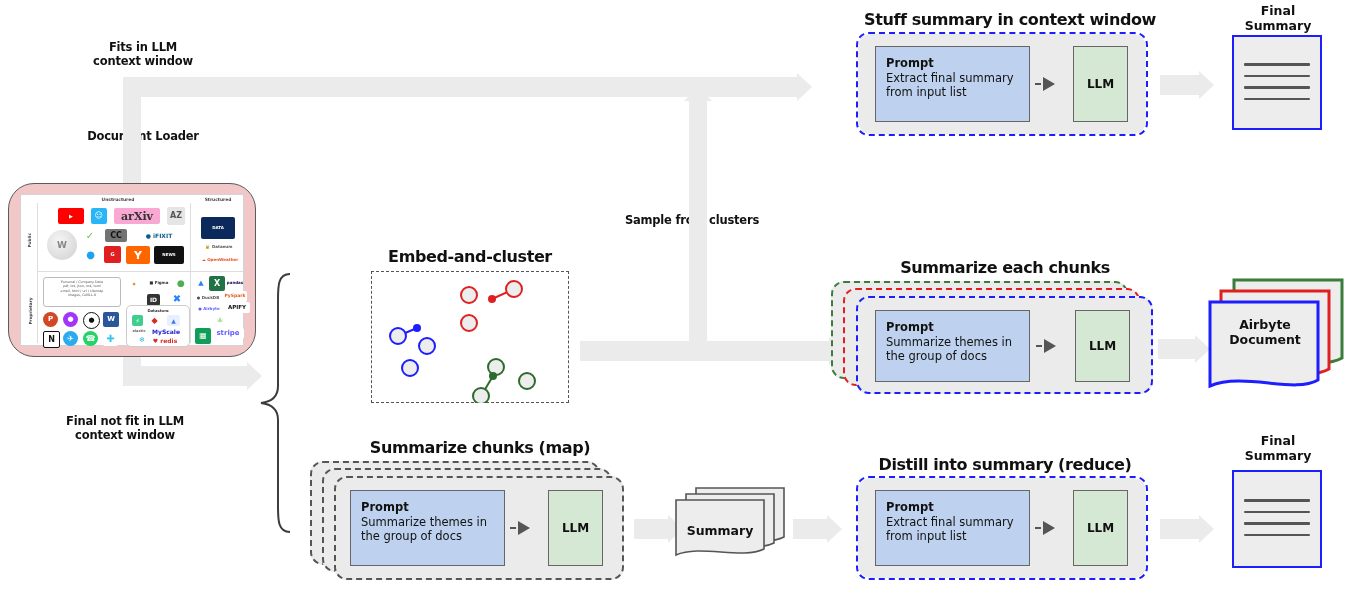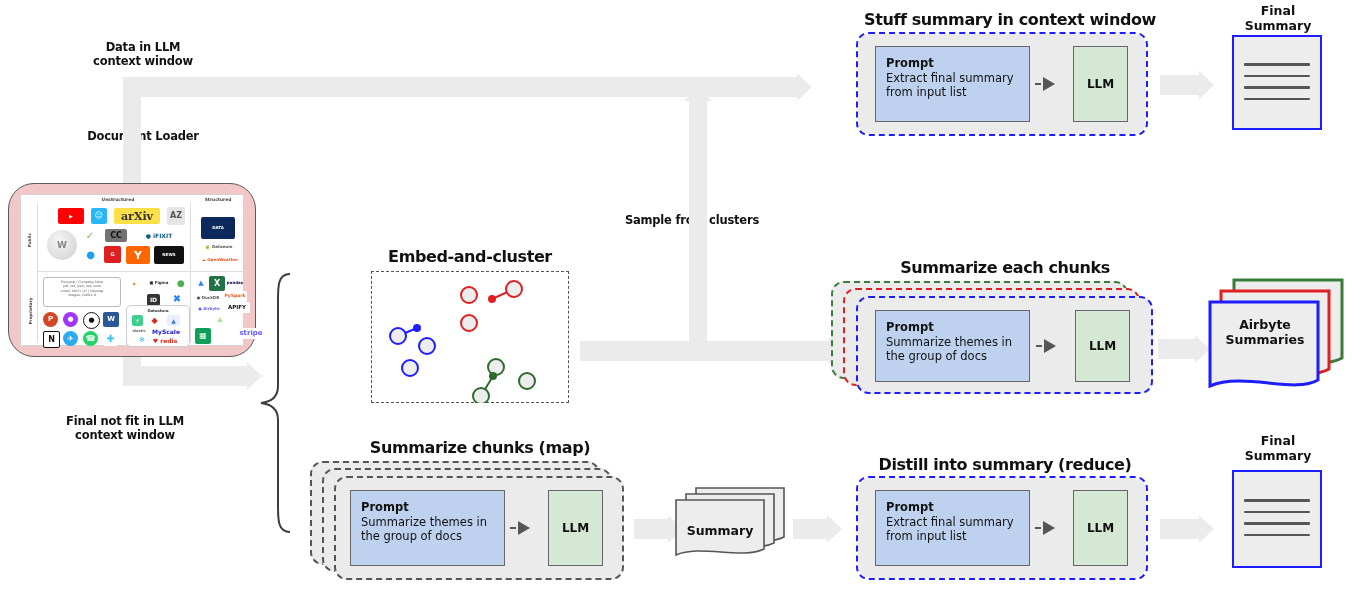--- a/index.html
+++ b/index.html
@@ -57,7 +57,7 @@
 <body>
 
 <div class="abs lbl" style="left:63px;top:40px;width:160px;">
-  <span>Data in LLM</span><br>
+  <span>Fits in LLM</span><br>
   <span>context window</span>
 </div>
 

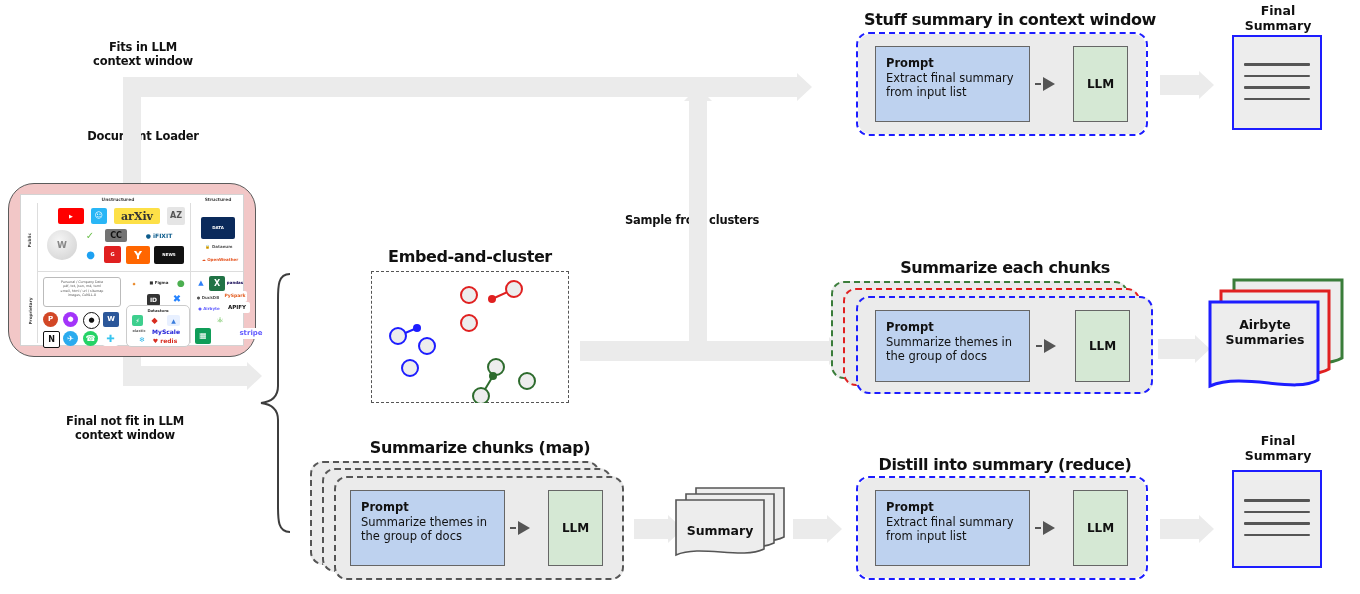--- a/index.html
+++ b/index.html
@@ -114,7 +114,7 @@
 
     <div class="logo" style="left:37px;top:13px;width:26px;height:16px;background:#ff0000;">▶</div>
     <div class="logo" style="left:70px;top:13px;width:16px;height:16px;background:#29b6f6;font-size:8px;">☺</div>
-    <div class="logo" style="left:93px;top:13px;width:46px;height:16px;background:#fde047;color:#333;font-size:11px;font-family:'DejaVu Serif',serif;">arXiv</div>
+    <div class="logo" style="left:93px;top:13px;width:46px;height:16px;background:#f9a8d4;color:#333;font-size:11px;font-family:'DejaVu Serif',serif;">arXiv</div>
     <div class="logo" style="left:146px;top:12px;width:18px;height:18px;background:#e5e5e5;color:#555;font-size:8px;">AZ</div>
 
     <div class="logo" style="left:26px;top:35px;width:30px;height:30px;border-radius:50%;background:radial-gradient(circle at 40% 35%,#f5f5f5,#cfcfcf);color:#888;font-size:9px;">W</div>

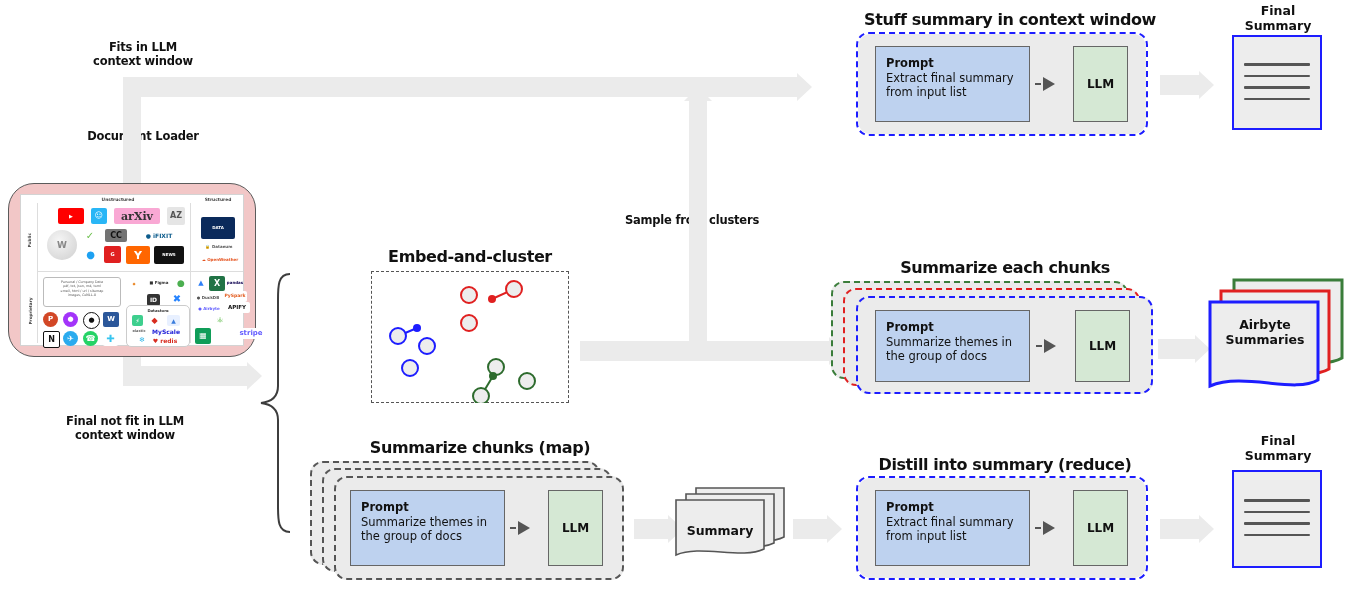--- a/index.html
+++ b/index.html
@@ -172,7 +172,7 @@
     <div class="logo" style="left:174px;top:109px;width:28px;height:9px;background:#fff;color:#615eff;font-size:4px;">● Airbyte</div>
     <div class="logo" style="left:203px;top:107px;width:26px;height:11px;background:#fff;color:#111;font-size:5.5px;">APIFY</div>
     <div class="logo" style="left:192px;top:120px;width:14px;height:12px;background:#fff;color:#43b02a;font-size:8px;">⚛</div>
-    <div class="logo" style="left:191px;top:133px;width:32px;height:11px;background:#fff;color:#635bff;font-size:7px;padding-left:23px;">stripe</div>
+    <div class="logo" style="left:191px;top:133px;width:32px;height:11px;background:#fff;color:#635bff;font-size:7px;">stripe</div>
     <div class="logo" style="left:174px;top:133px;width:16px;height:16px;background:#0f9d58;font-size:8px;">▦</div>
   </div>
 </div>

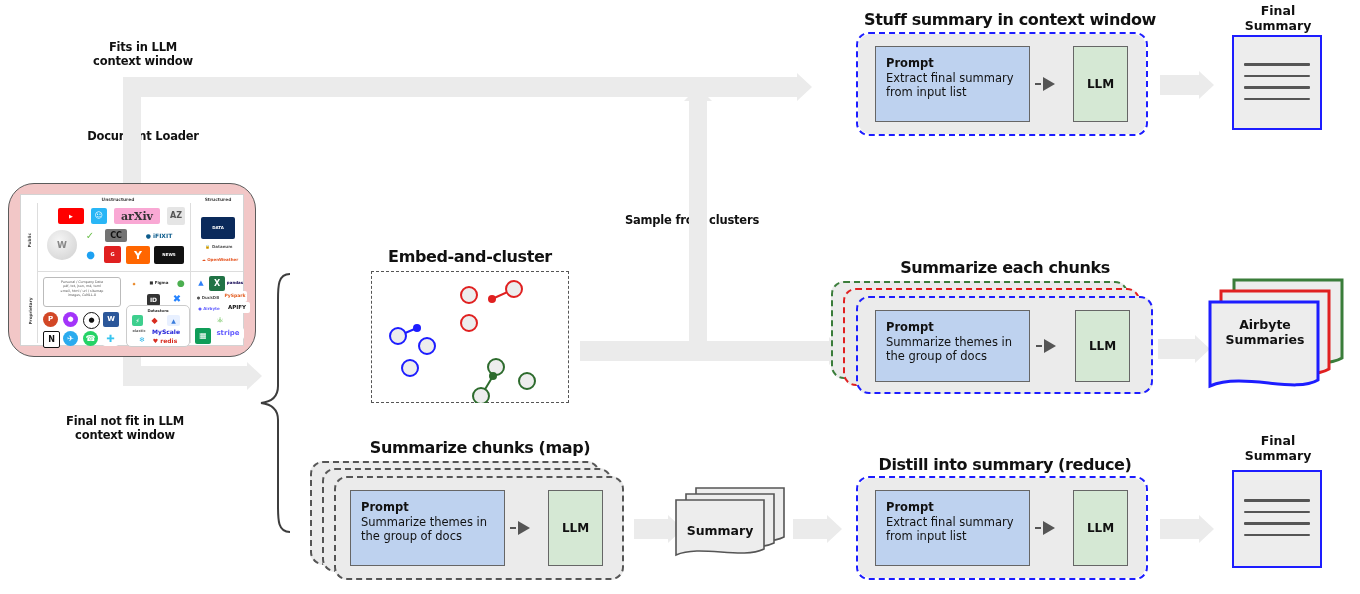--- a/index.html
+++ b/index.html
@@ -251,7 +251,7 @@
 </svg>
 <div class="abs sm-title" style="left:1215px;top:317px;width:100px;">
   <span>Airbyte</span><br>
-  <span>Summaries</span>
+  <span>Document</span>
 </div>
 
 <div class="abs sect-title" style="left:335px;top:438px;width:290px;">Summarize chunks (map)</div>

